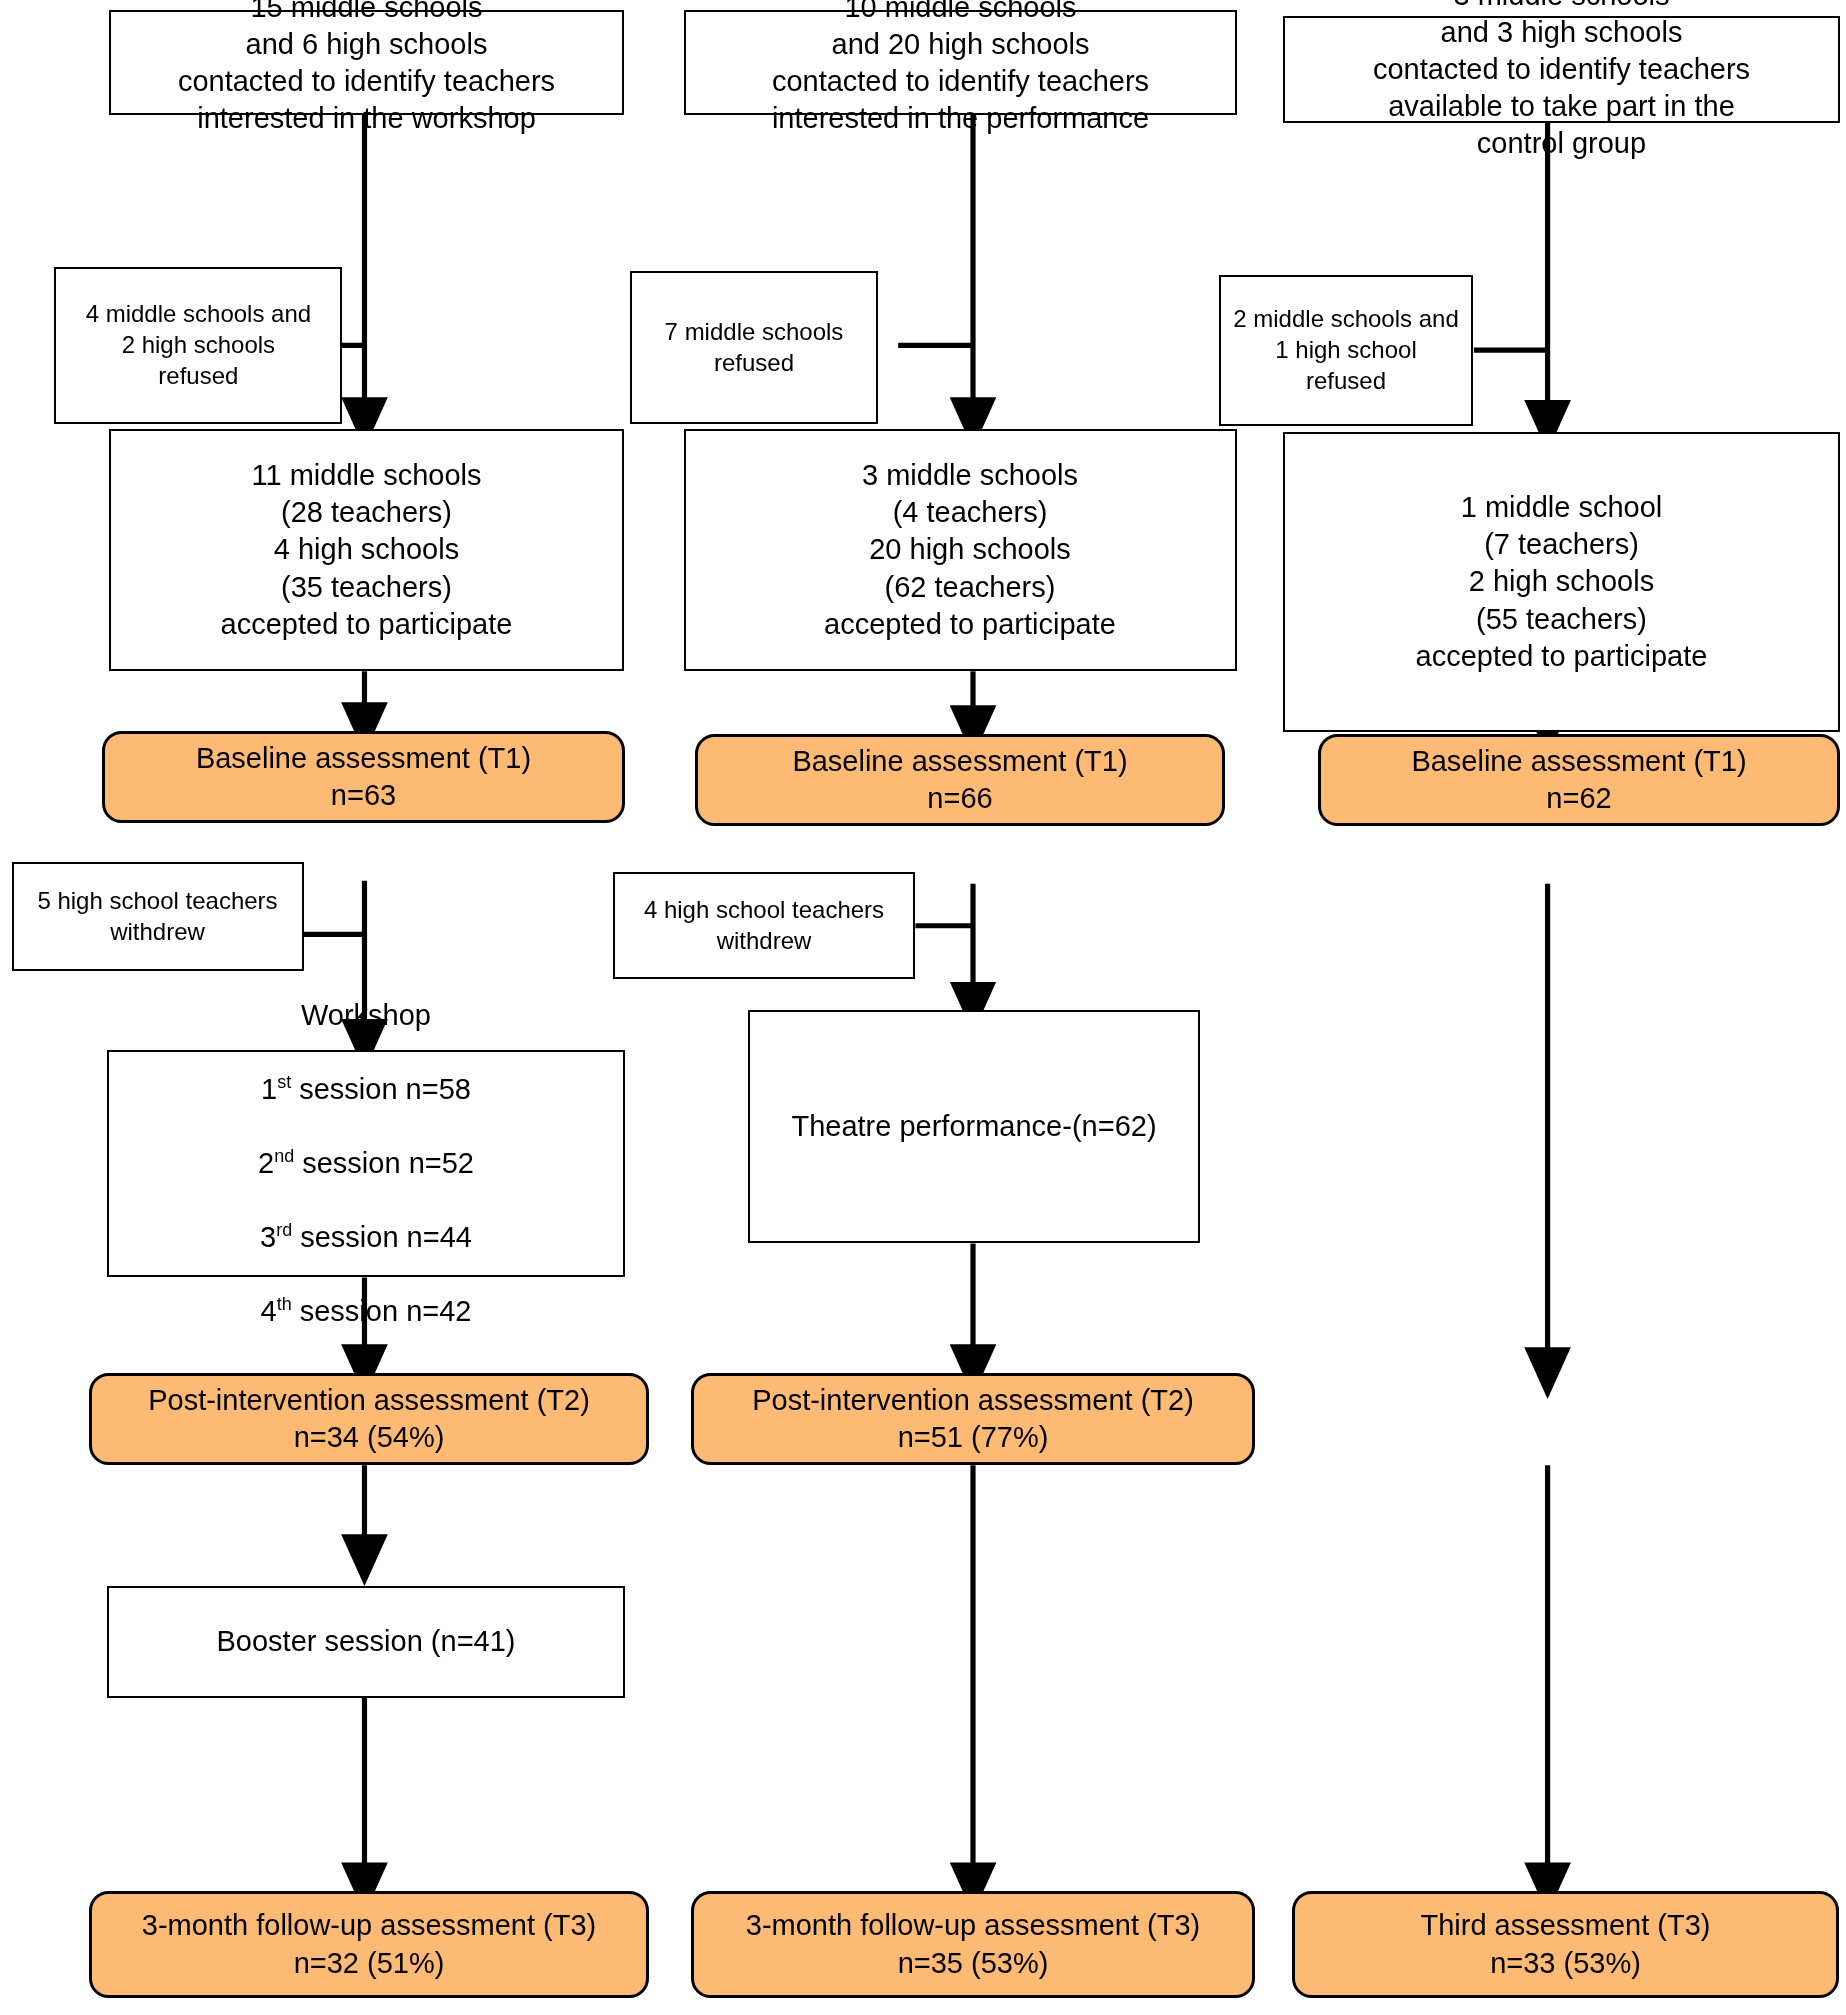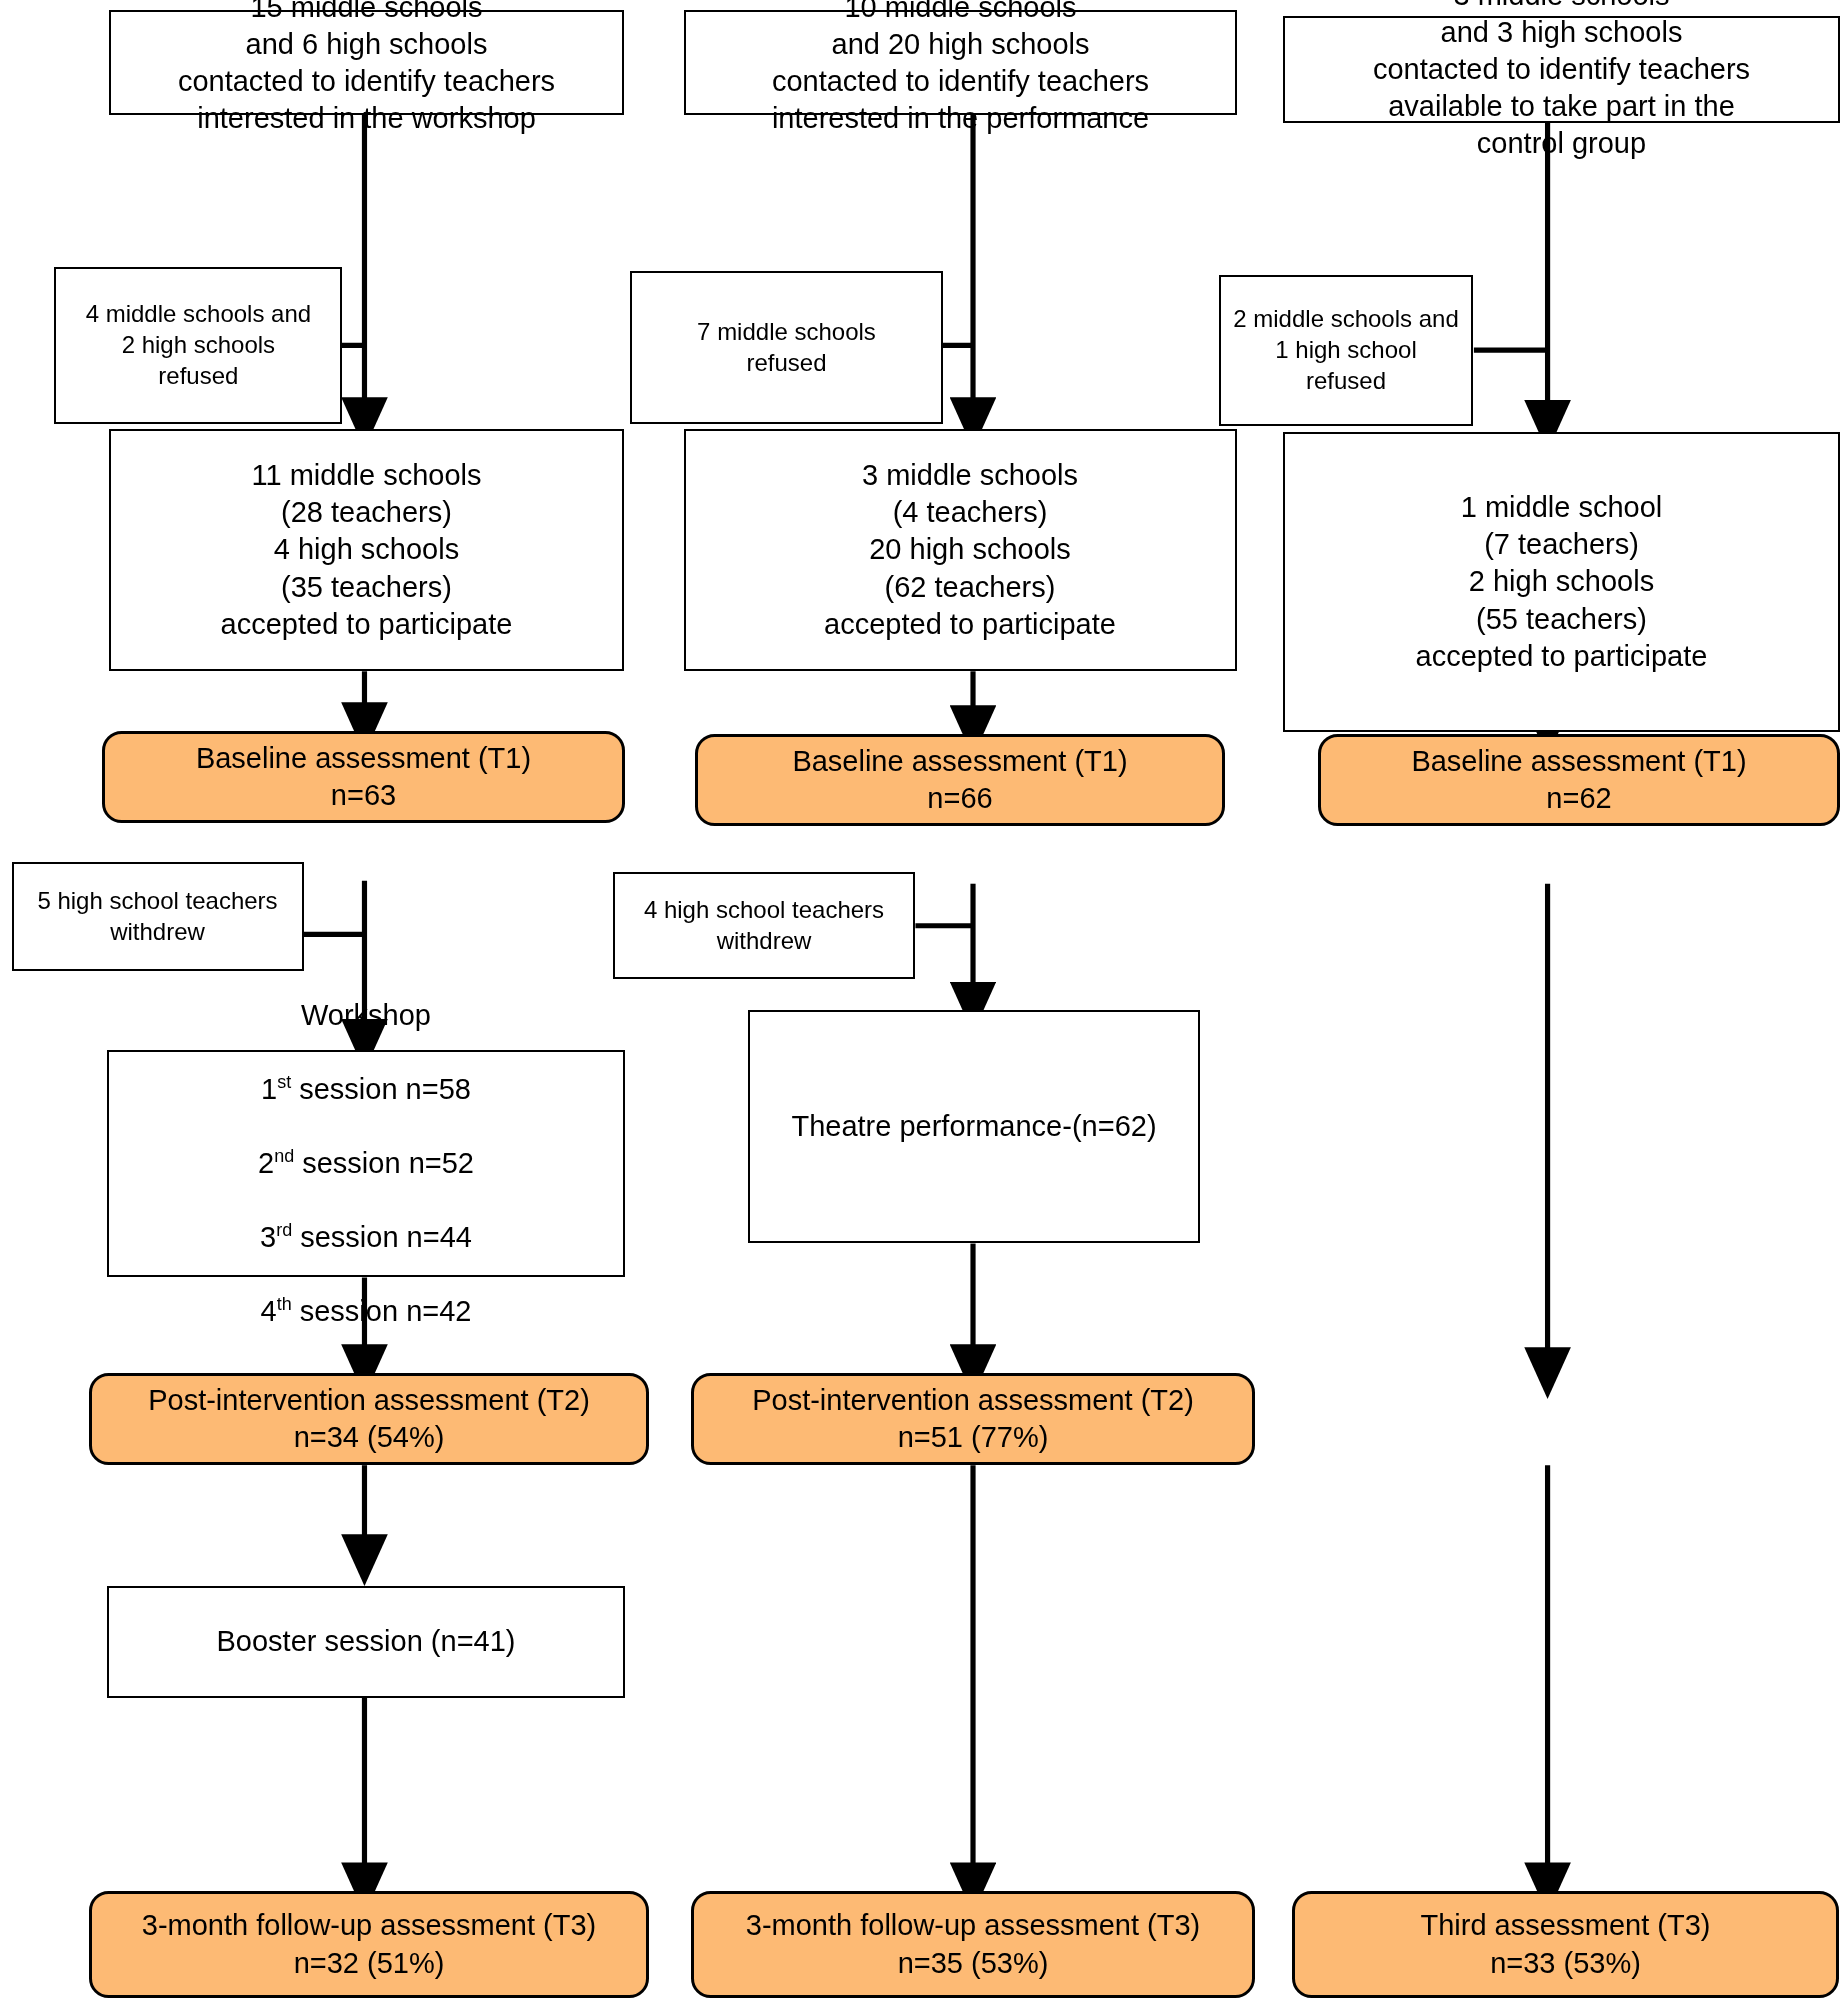--- a/index.html
+++ b/index.html
@@ -168,7 +168,7 @@
 interested in the performance</span>
   </div>
 
-  <div class="node small" style="left:630px; top:271px; width:313px; height:153px;">
+  <div class="node small" style="left:630px; top:271px; width:248px; height:153px;">
     <span class="txt">7 middle schools
 refused</span>
   </div>

